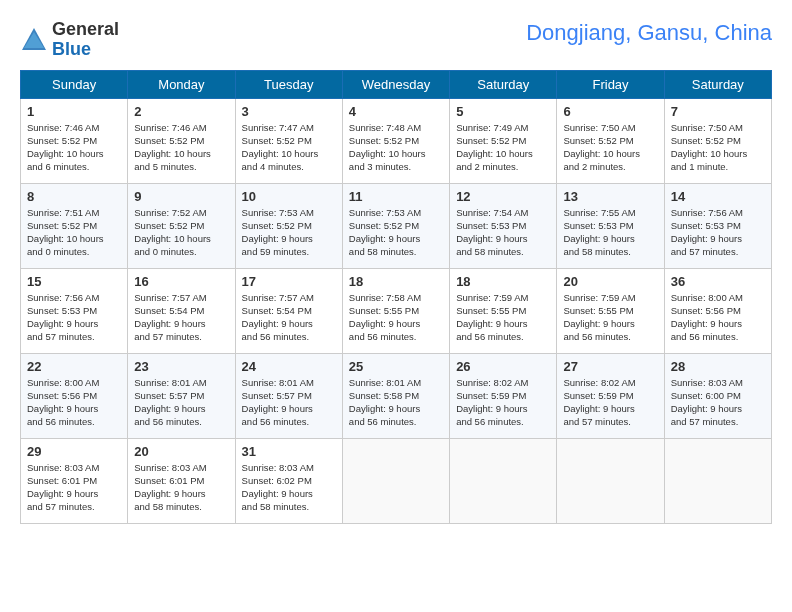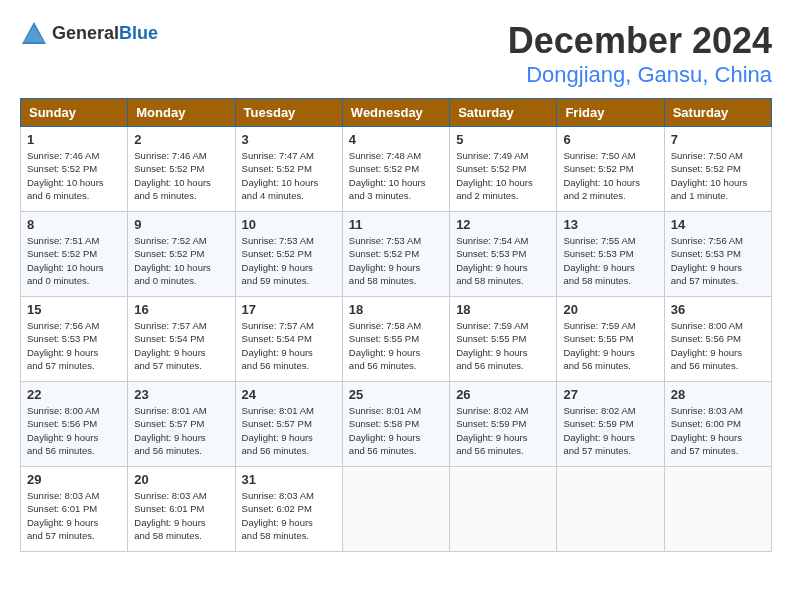--- a/index.html
+++ b/index.html
@@ -22,7 +22,7 @@
     }
     .logo-text {
       display: flex;
-      flex-direction: row;
+      flex-direction: column;
       line-height: 1.1;
     }
     .logo-general {

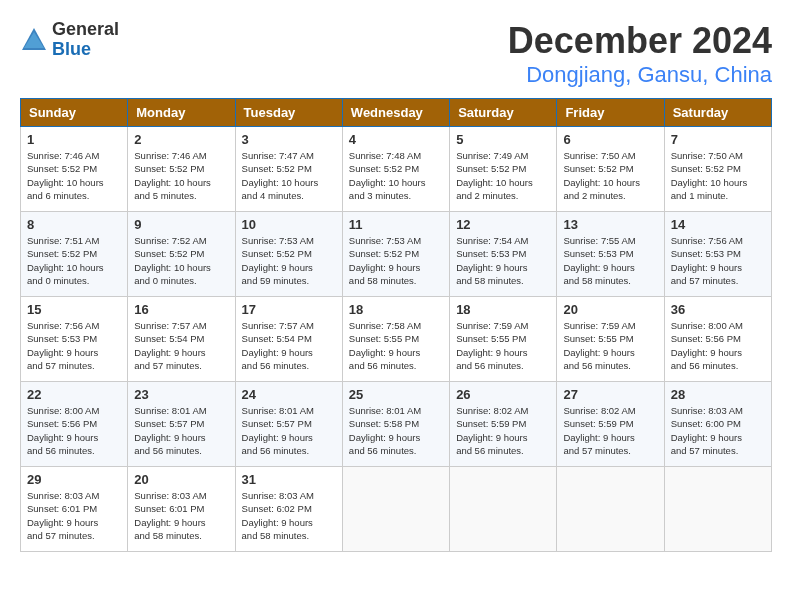--- a/index.html
+++ b/index.html
@@ -109,7 +109,6 @@
     </div>
   </div>
   <div class="title-area">
-    <div class="month-title">December 2024</div>
     <div class="location-title">Dongjiang, Gansu, China</div>
   </div>
 </div>

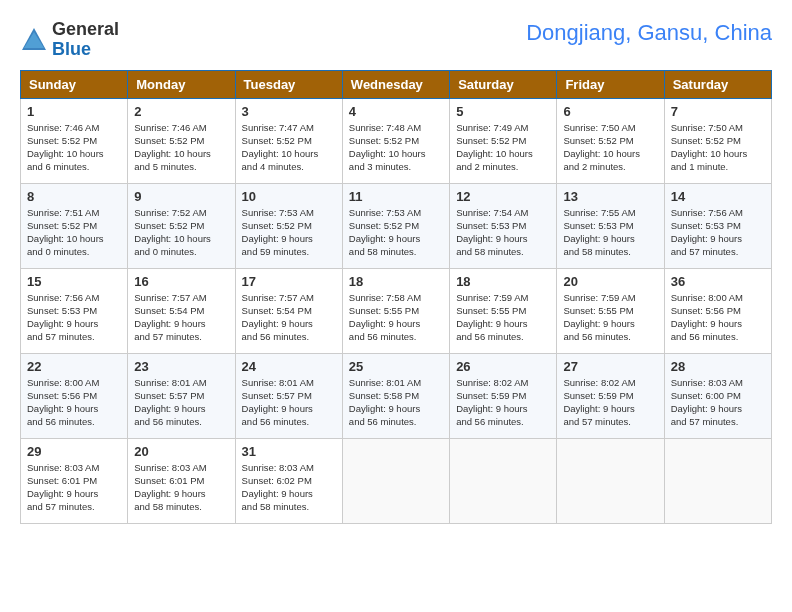--- a/index.html
+++ b/index.html
@@ -58,12 +58,12 @@
       table-layout: fixed;
     }
     .calendar-table th {
-      background-color: #a16207;
+      background-color: #0369a1;
       color: #fff;
-      text-align: left;
+      text-align: center;
       padding: 6px 8px;
       font-size: 13px;
-      font-weight: bold;
+      font-weight: normal;
       border: 1px solid #1a6db5;
     }
     .calendar-table td {

